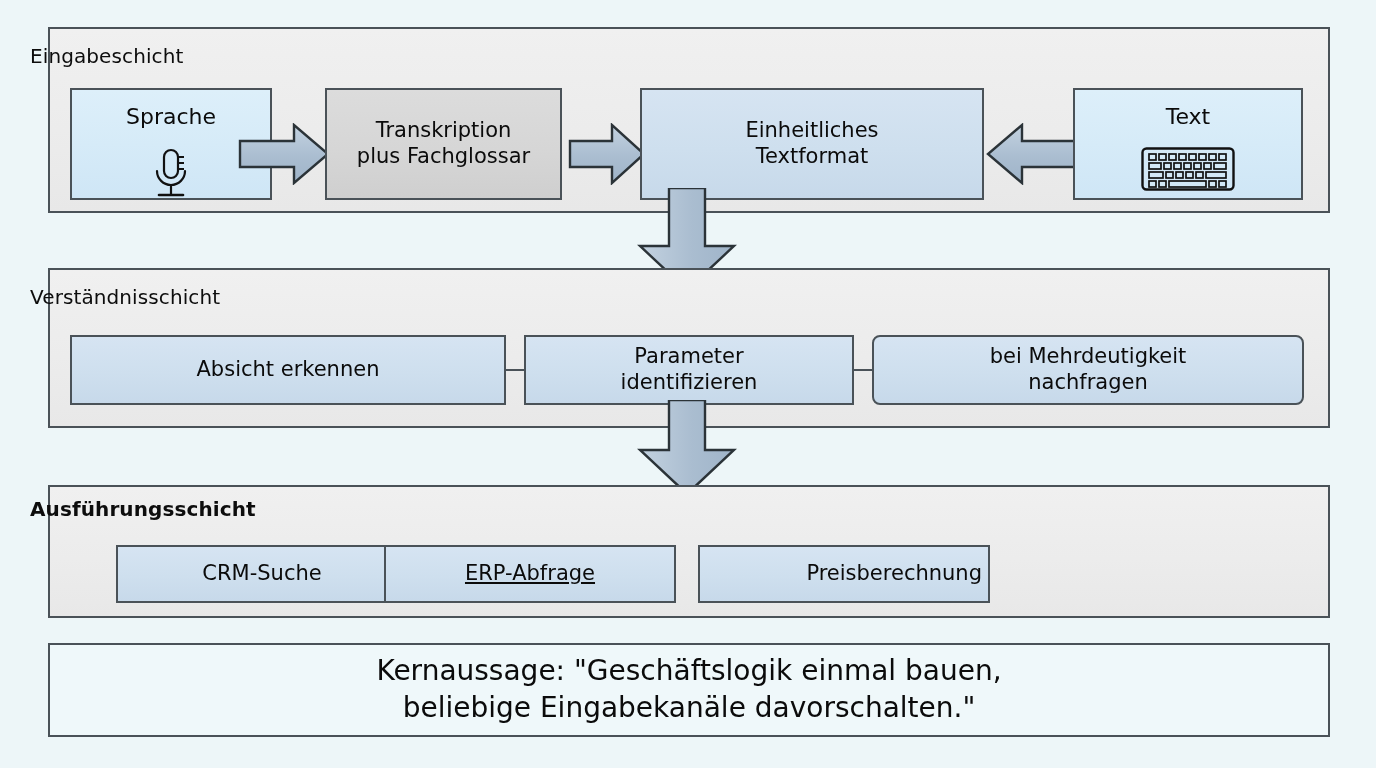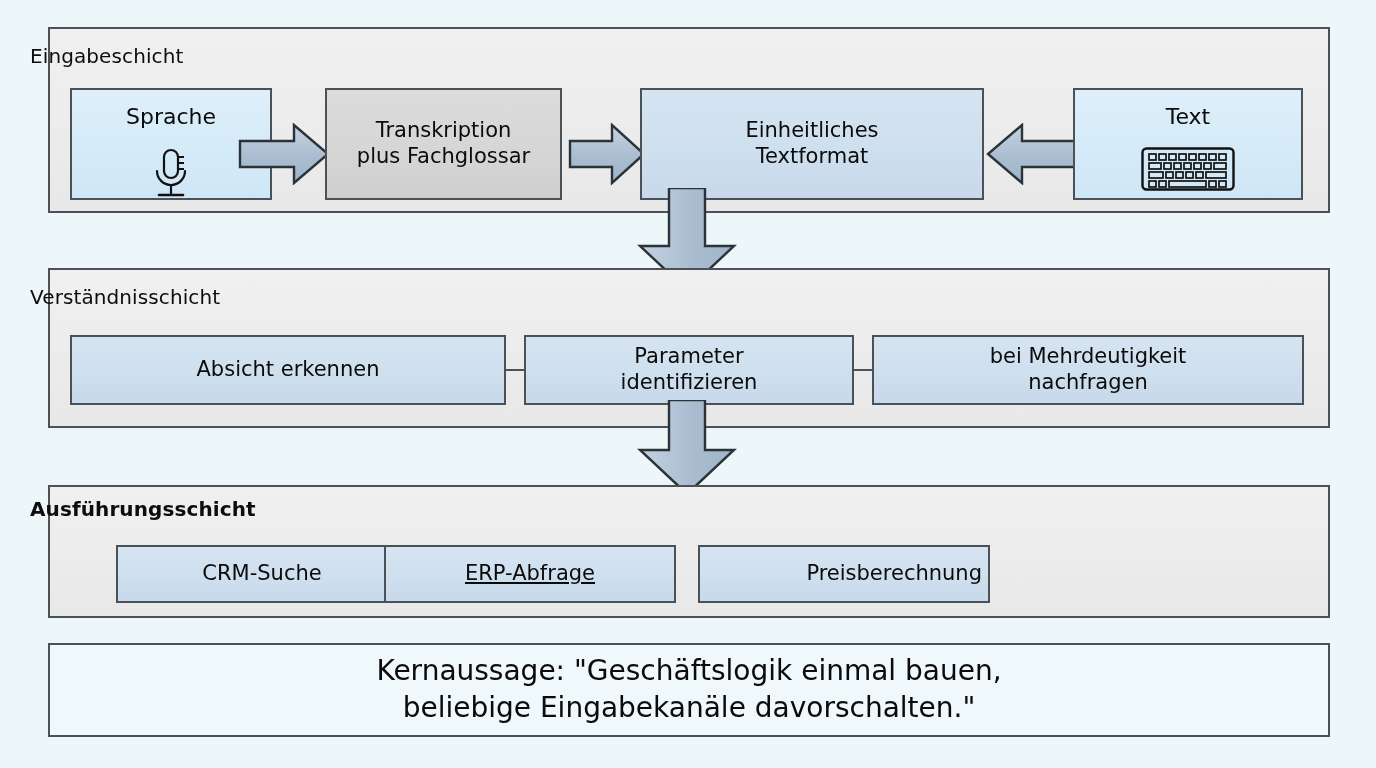--- a/index.html
+++ b/index.html
@@ -245,7 +245,7 @@
 
   <div class="connector" style="left:854px; top:369px; width:18px;"></div>
 
-  <div class="node fill-steelblue" style="left:872px; top:335px; width:432px; height:70px; flex-direction:column;">
+  <div class="node fill-steelblue" style="left:872px; top:335px; width:432px; height:70px; flex-direction:column;border-radius:8px;">
     <span>bei Mehrdeutigkeit</span>
     <span>nachfragen</span>
   </div>

